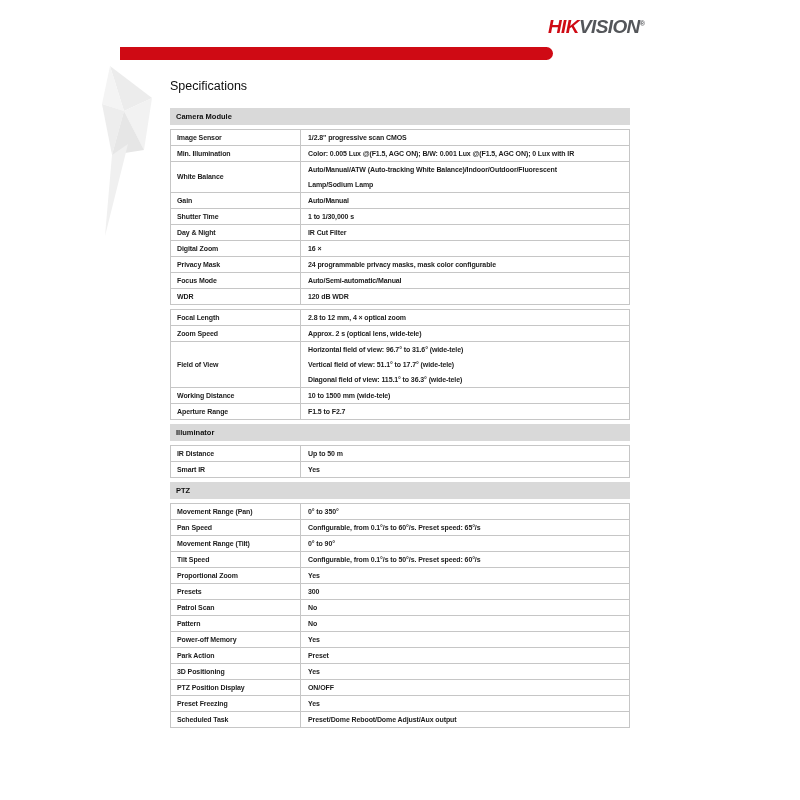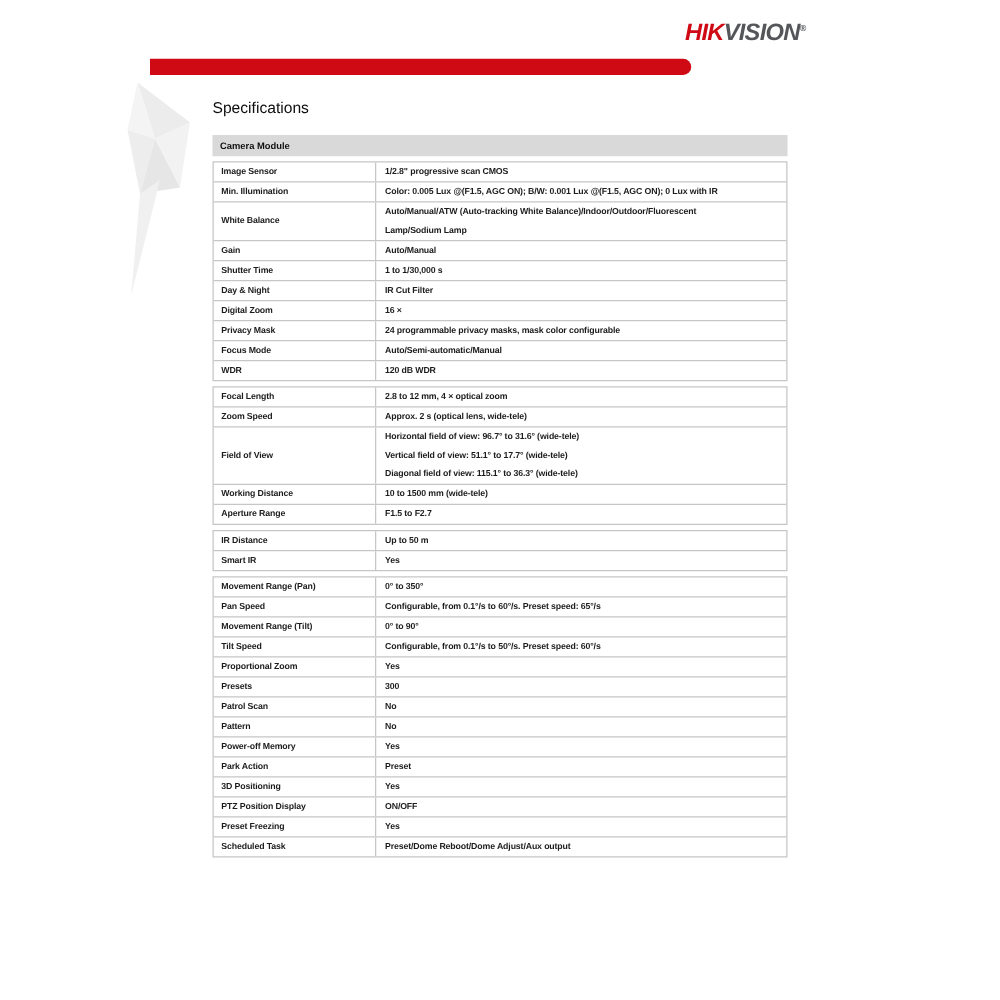--- a/index.html
+++ b/index.html
@@ -198,6 +198,7 @@
       </div>
     </div>
     <div class="section">
+      <div class="section-header">Illuminator</div>
       <div class="rows">
         <div class="row">
           <div class="cell label">IR Distance</div>

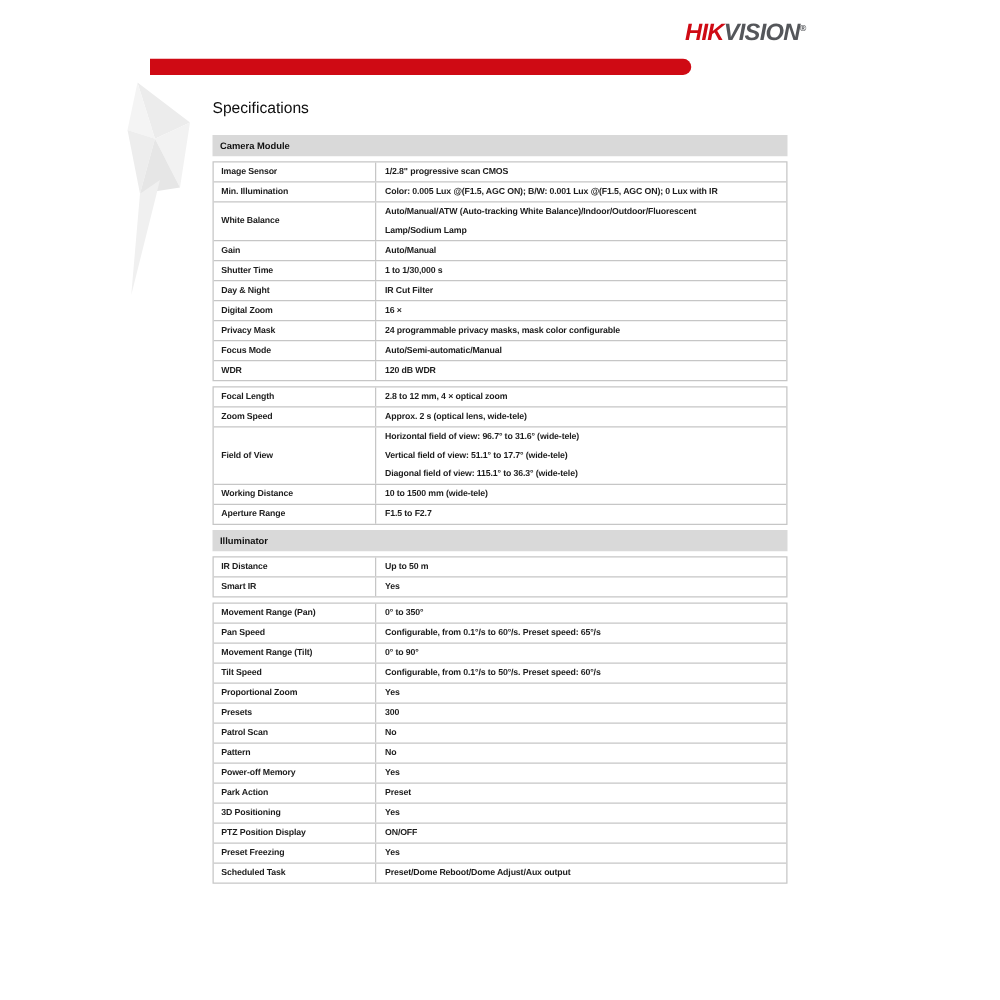--- a/index.html
+++ b/index.html
@@ -215,6 +215,7 @@
       </div>
     </div>
     <div class="section">
+      <div class="section-header">PTZ</div>
       <div class="rows">
         <div class="row">
           <div class="cell label">Movement Range (Pan)</div>

